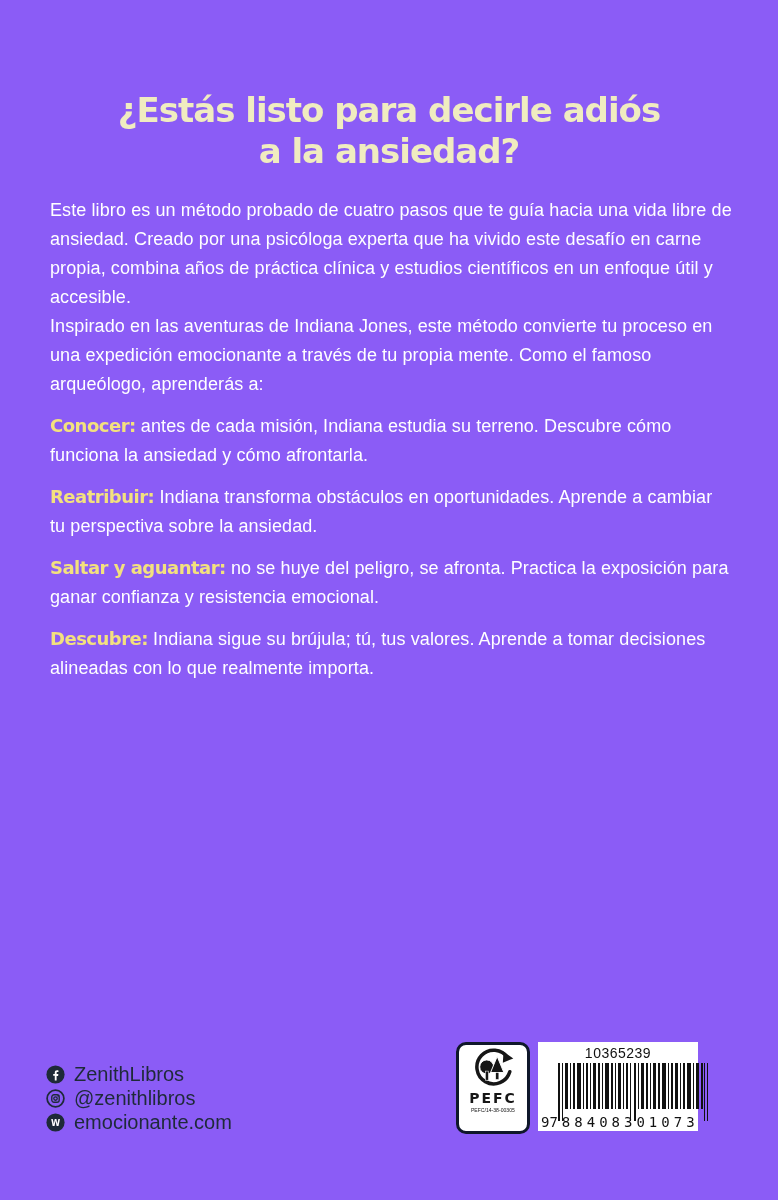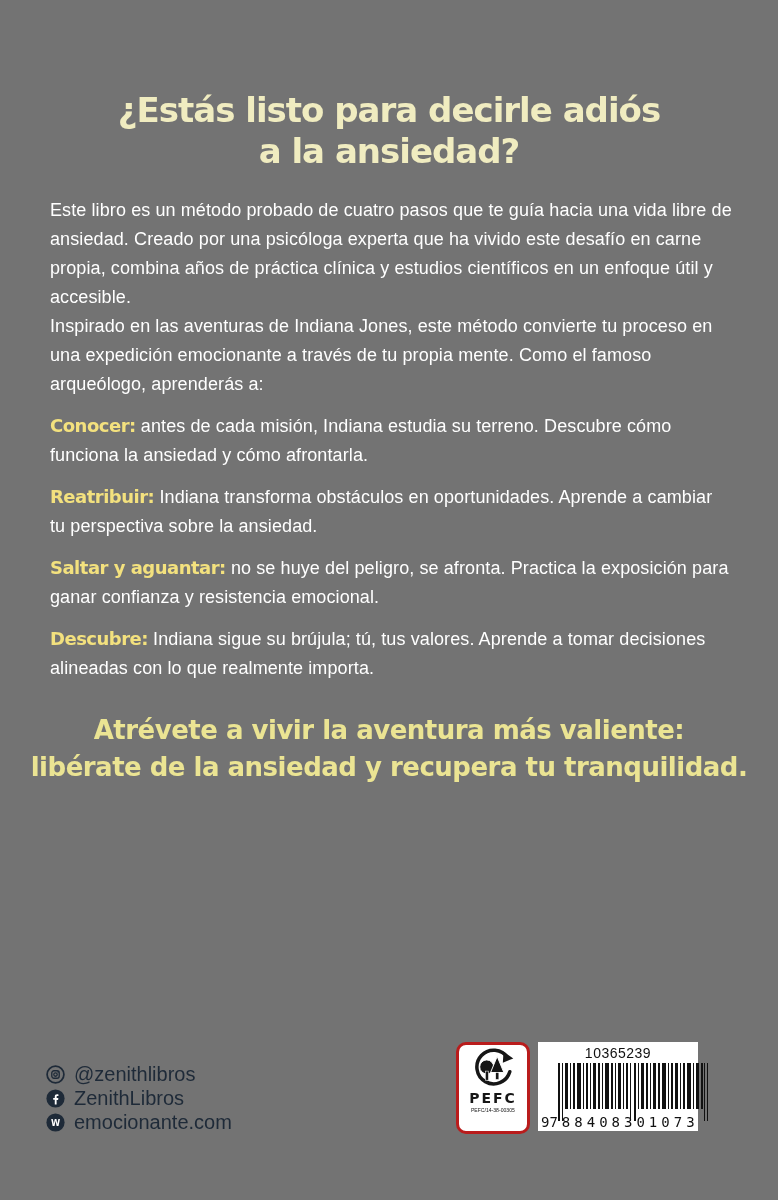--- a/index.html
+++ b/index.html
@@ -7,7 +7,7 @@
     position:relative;
     width:778px;height:1200px;
     margin:0 auto;
-    background:#737373;
+    background:#8b5cf6;
     font-family:"Liberation Sans",sans-serif;
     overflow:hidden;
   }

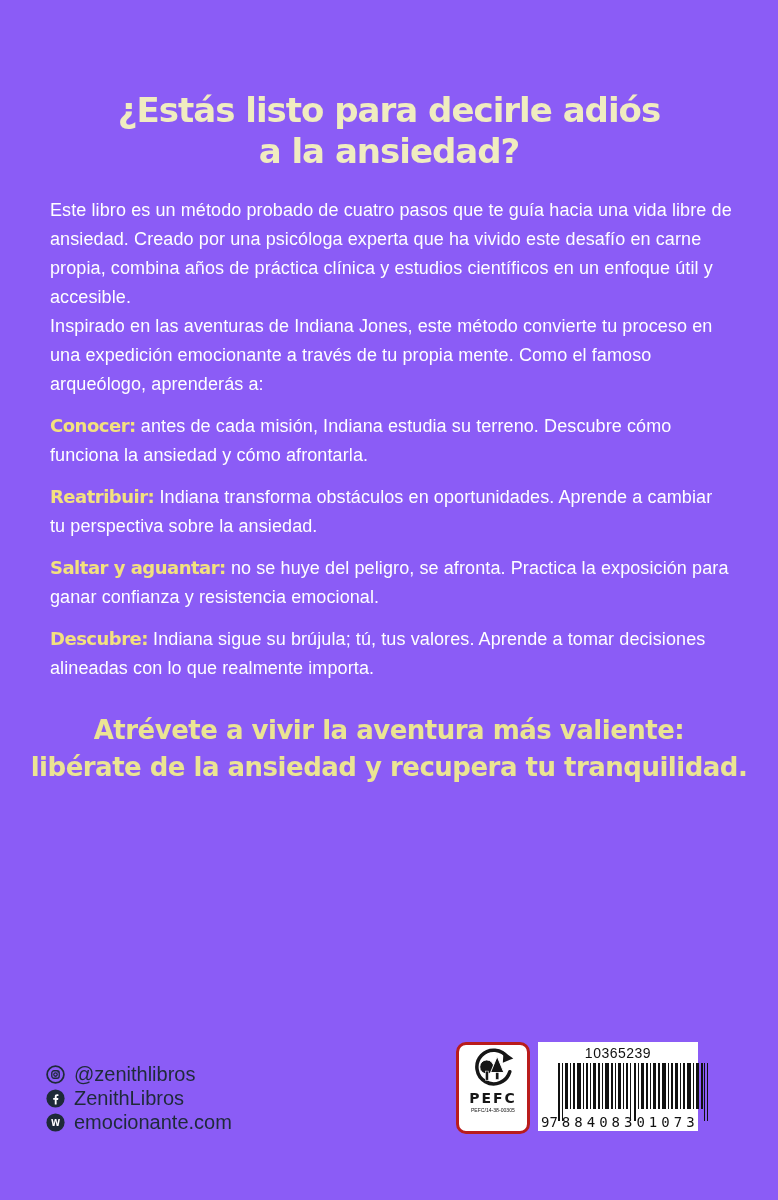--- a/index.html
+++ b/index.html
@@ -127,10 +127,6 @@
     <p class="step"><strong class="lead">Descubre:</strong><span> Indiana sigue su brújula; tú, tus valores. Aprende a tomar decisiones alineadas con lo que realmente importa.</span></p>
   </div>
 
-  <div class="closing">
-    <span>Atrévete a vivir la aventura más valiente:</span>
-    <span>libérate de la ansiedad y recupera tu tranquilidad.</span>
-  </div>
 
   <div class="social">
     <div class="row">

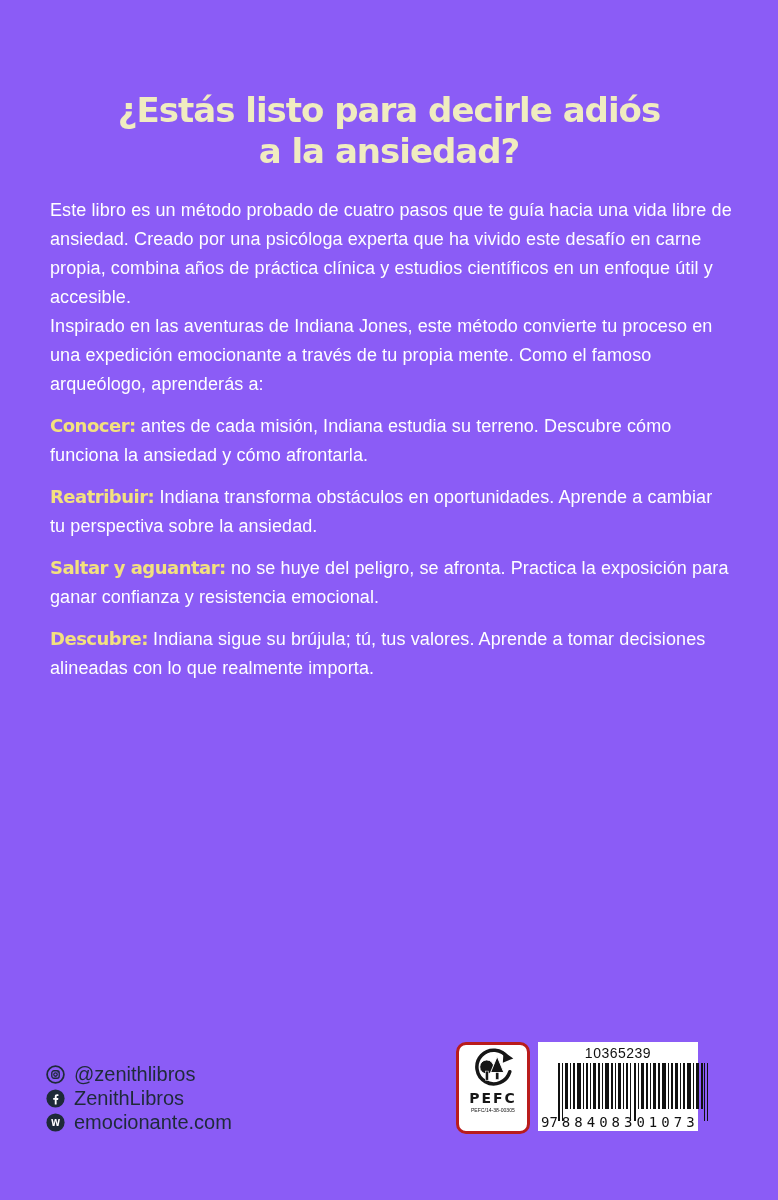--- a/index.html
+++ b/index.html
@@ -131,19 +131,19 @@
   <div class="social">
     <div class="row">
       <svg class="sicon" viewBox="0 0 24 24">
+        <circle cx="12" cy="12" r="11.5" fill="#1e2a38"></circle>
+        <path fill="#ffffff" d="M13.4 19.5v-5.7h1.9l.3-2.3h-2.2V10c0-.66.2-1.1 1.12-1.1h1.2V6.84c-.21-.03-.92-.09-1.75-.09-1.73 0-2.9 1.05-2.9 2.98v1.67H9.1v2.3h1.97v5.8h2.33z"></path>
+      </svg>
+      <span>ZenithLibros</span>
+    </div>
+    <div class="row">
+      <svg class="sicon" viewBox="0 0 24 24">
         <circle cx="12" cy="12" r="10.6" fill="none" stroke="#1e2a38" stroke-width="2.2"></circle>
         <rect x="7.3" y="7.3" width="9.4" height="9.4" rx="2.8" fill="none" stroke="#1e2a38" stroke-width="1.7"></rect>
         <circle cx="12" cy="12" r="2.2" fill="none" stroke="#1e2a38" stroke-width="1.6"></circle>
         <circle cx="15.2" cy="8.8" r="0.95" fill="#1e2a38"></circle>
       </svg>
       <span>@zenithlibros</span>
-    </div>
-    <div class="row">
-      <svg class="sicon" viewBox="0 0 24 24">
-        <circle cx="12" cy="12" r="11.5" fill="#1e2a38"></circle>
-        <path fill="#ffffff" d="M13.4 19.5v-5.7h1.9l.3-2.3h-2.2V10c0-.66.2-1.1 1.12-1.1h1.2V6.84c-.21-.03-.92-.09-1.75-.09-1.73 0-2.9 1.05-2.9 2.98v1.67H9.1v2.3h1.97v5.8h2.33z"></path>
-      </svg>
-      <span>ZenithLibros</span>
     </div>
     <div class="row">
       <svg class="sicon" viewBox="0 0 24 24">

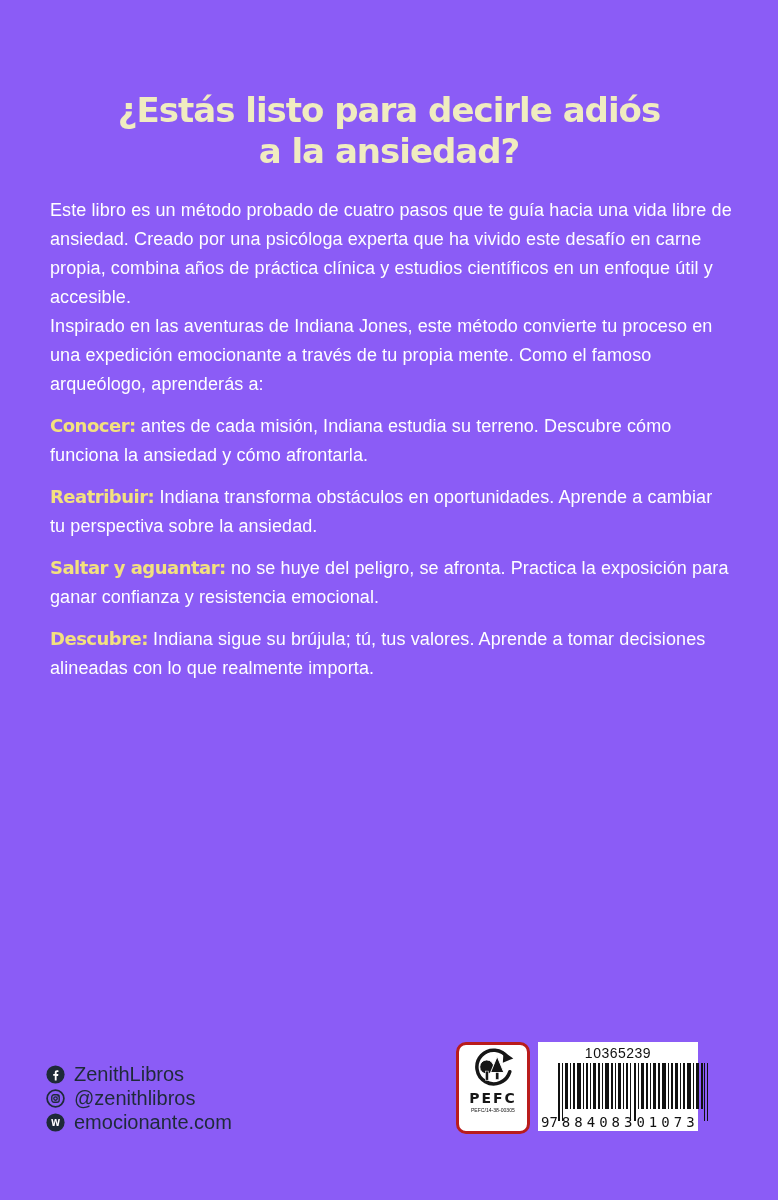--- a/index.html
+++ b/index.html
@@ -68,7 +68,7 @@
     position:absolute;left:456px;top:1042px;
     width:74px;height:92px;
     background:#ffffff;
-    border:3px solid #b91c1c;
+    border:3px solid #0f172a;
     border-radius:10px;
     box-sizing:border-box;
     display:flex;flex-direction:column;align-items:center;

